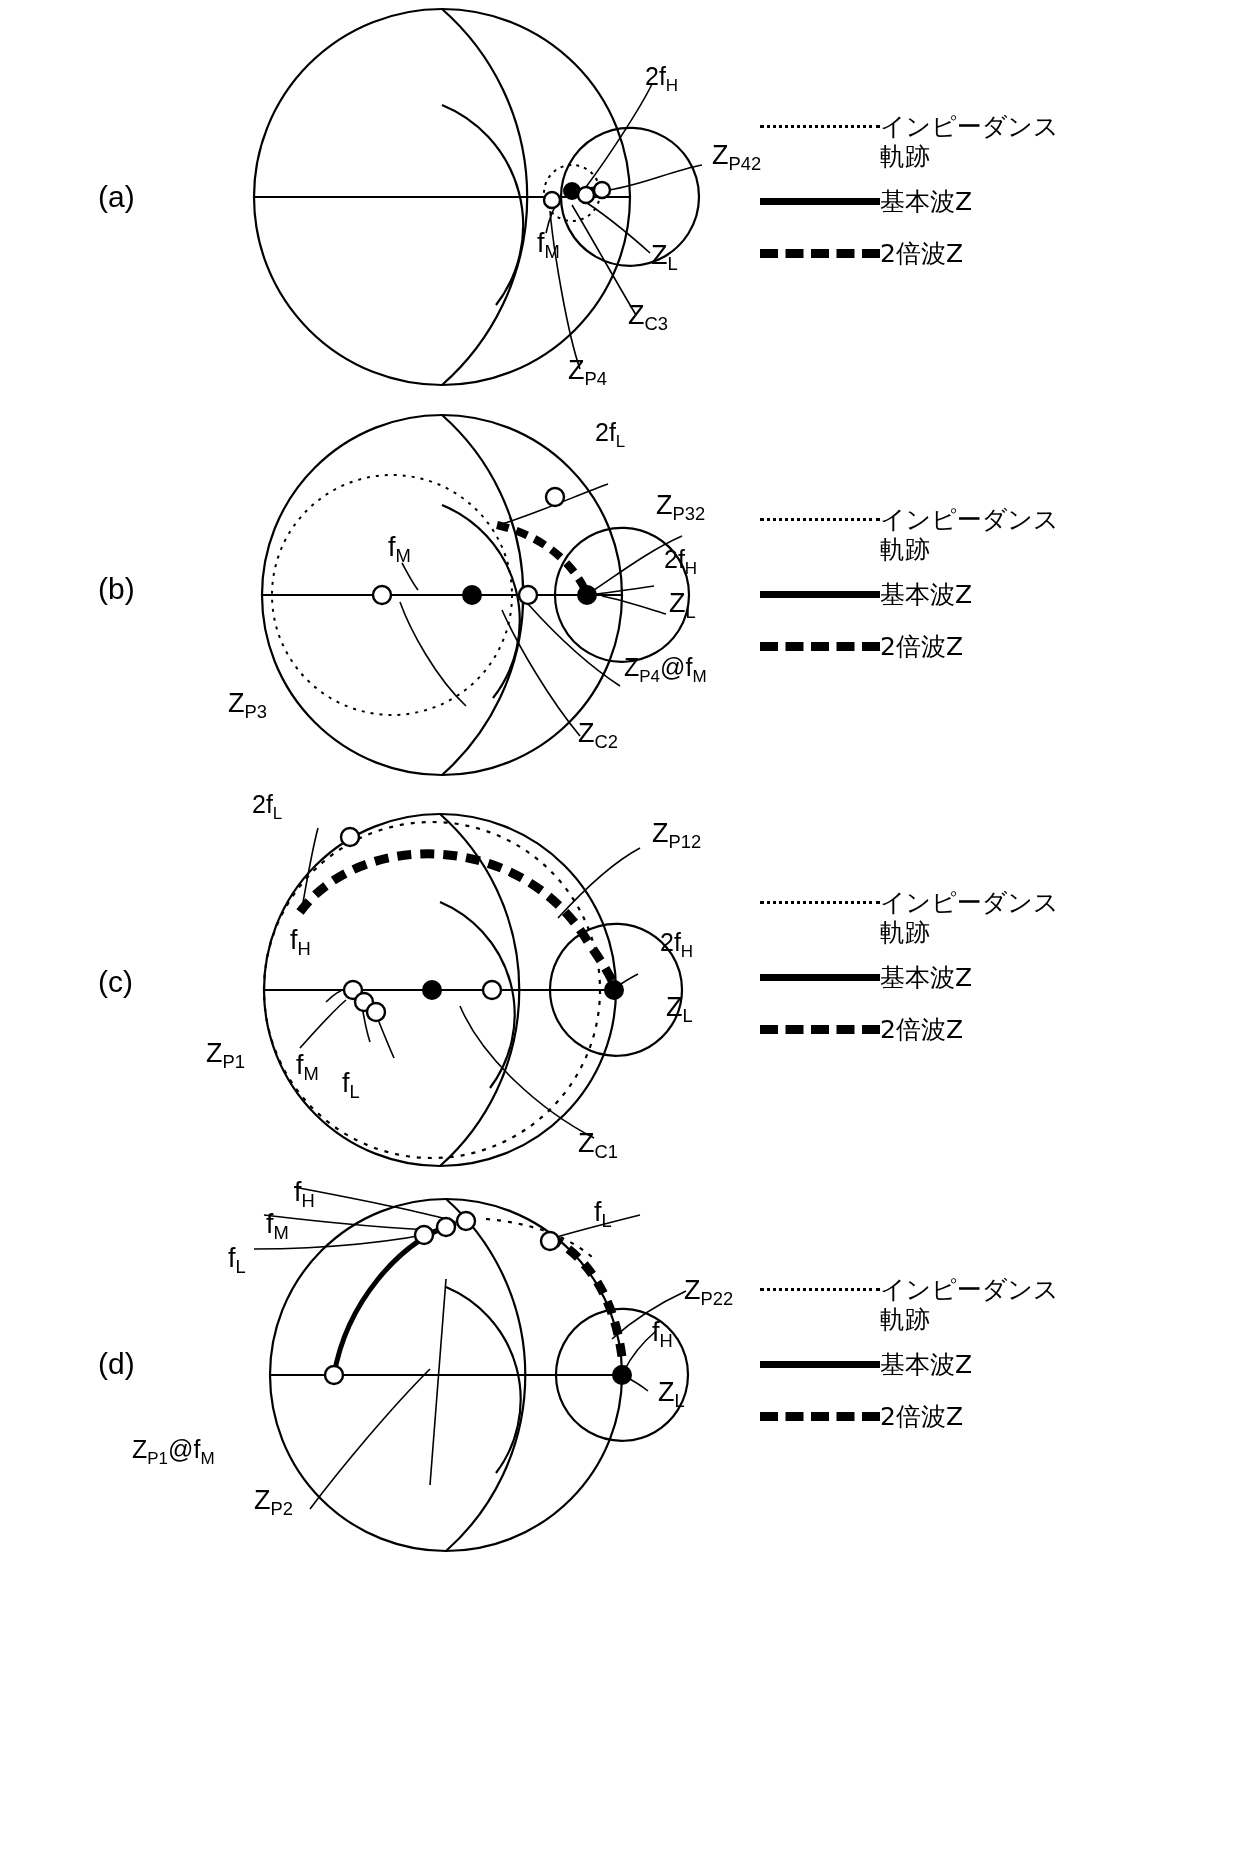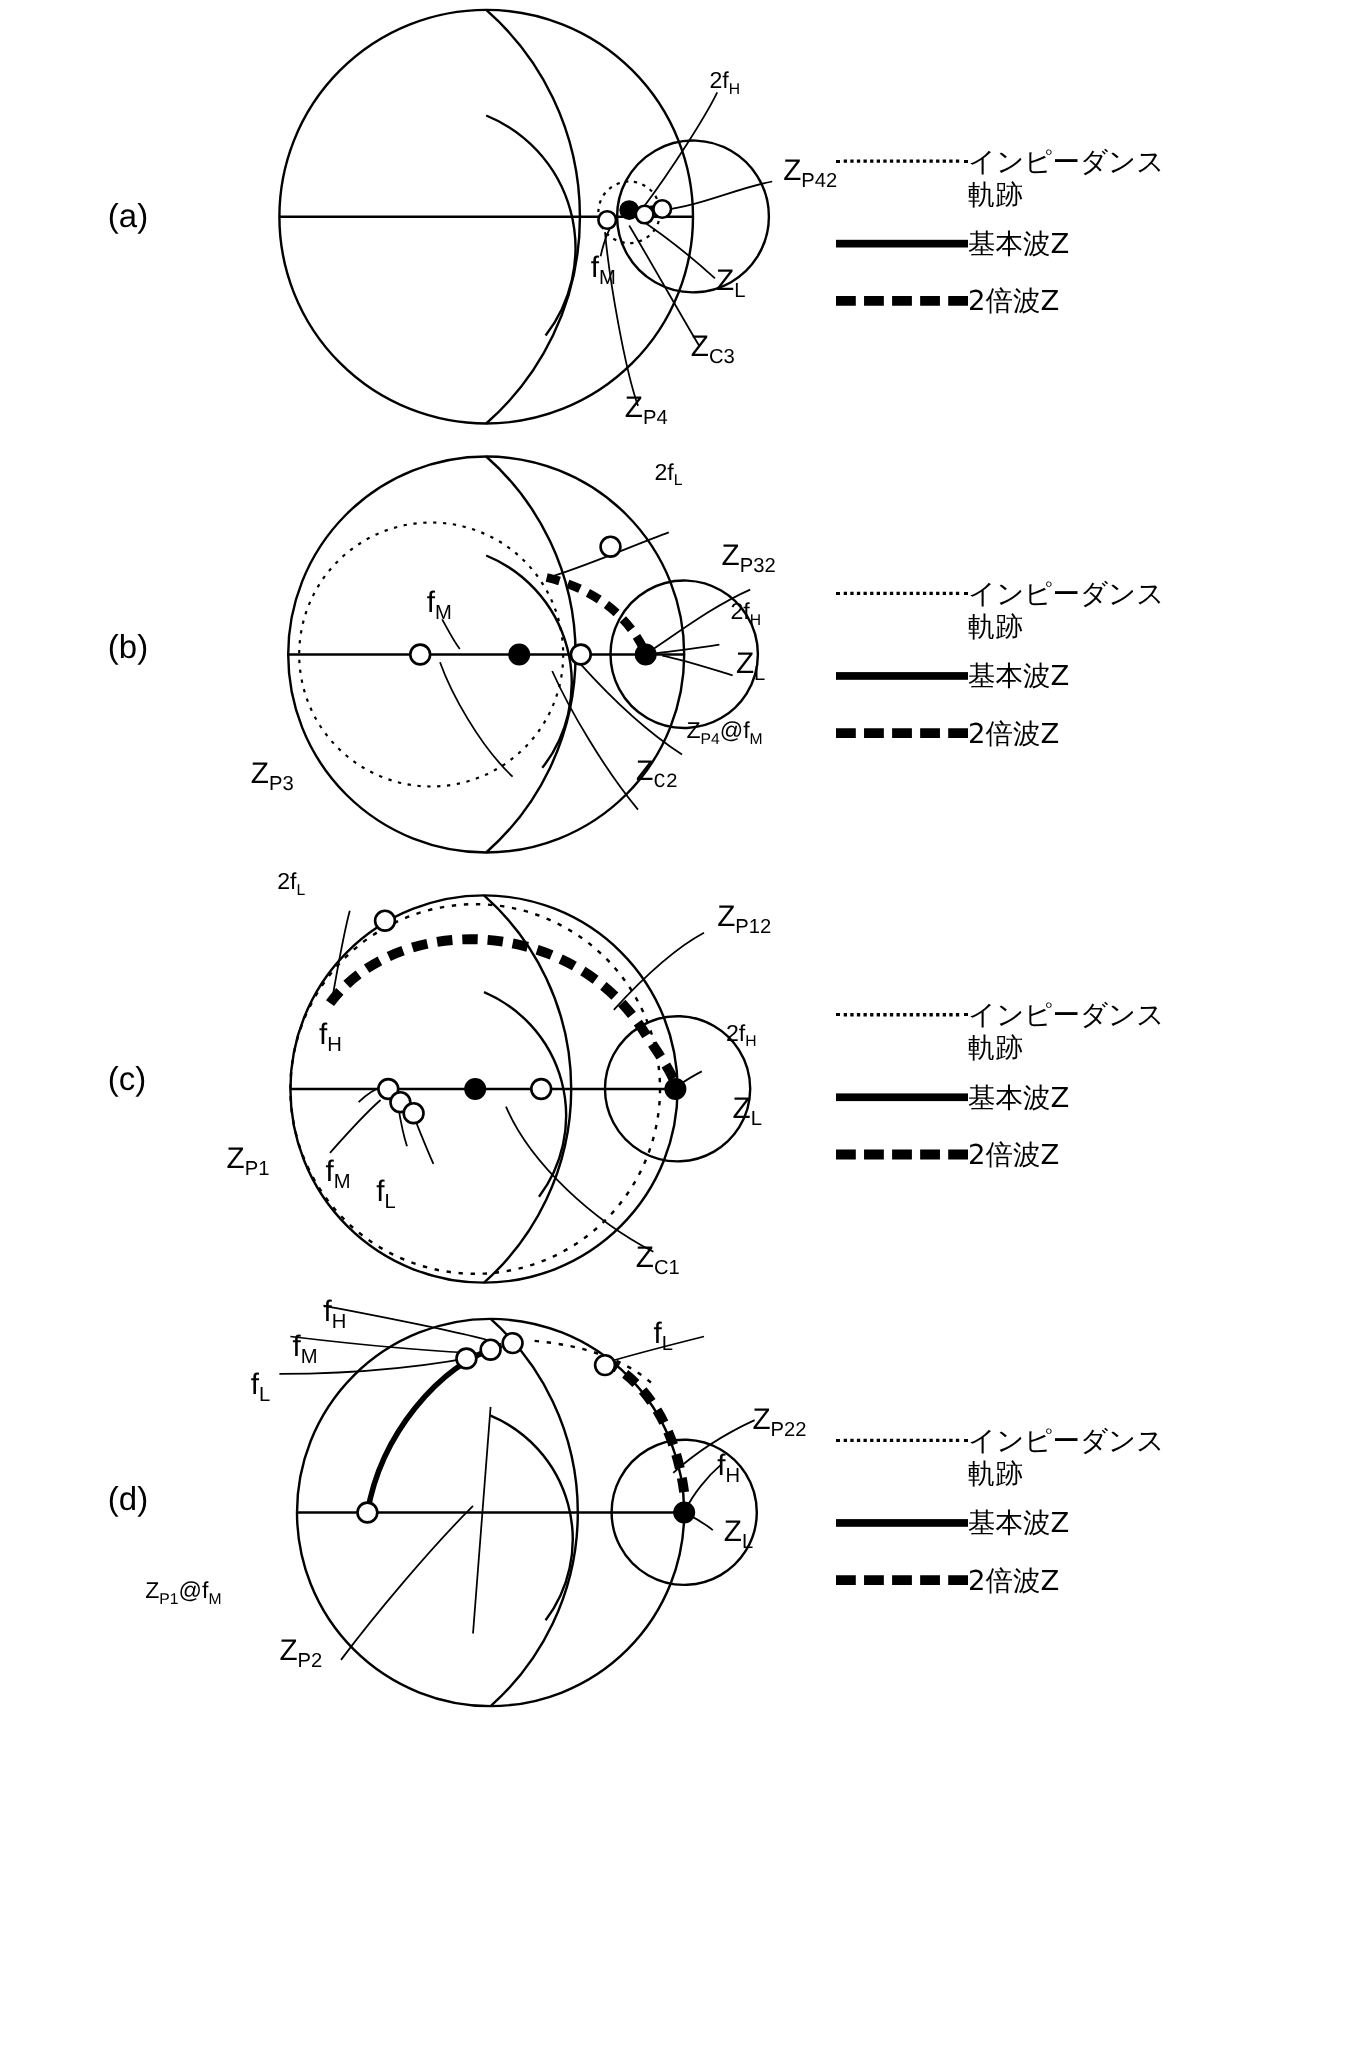--- a/index.html
+++ b/index.html
@@ -17,7 +17,7 @@
   .k-dash{position:absolute;left:0;right:0;top:10px;border-top:9px dashed #000;}
   .ann{position:absolute;font-size:27px;font-family:"Liberation Sans",sans-serif;white-space:nowrap;}
   .ann sub{font-size:0.68em;}
-  .big{font-size:21px;}
+  .big{font-size:25px;}
 </style>
 </head>
 <body>

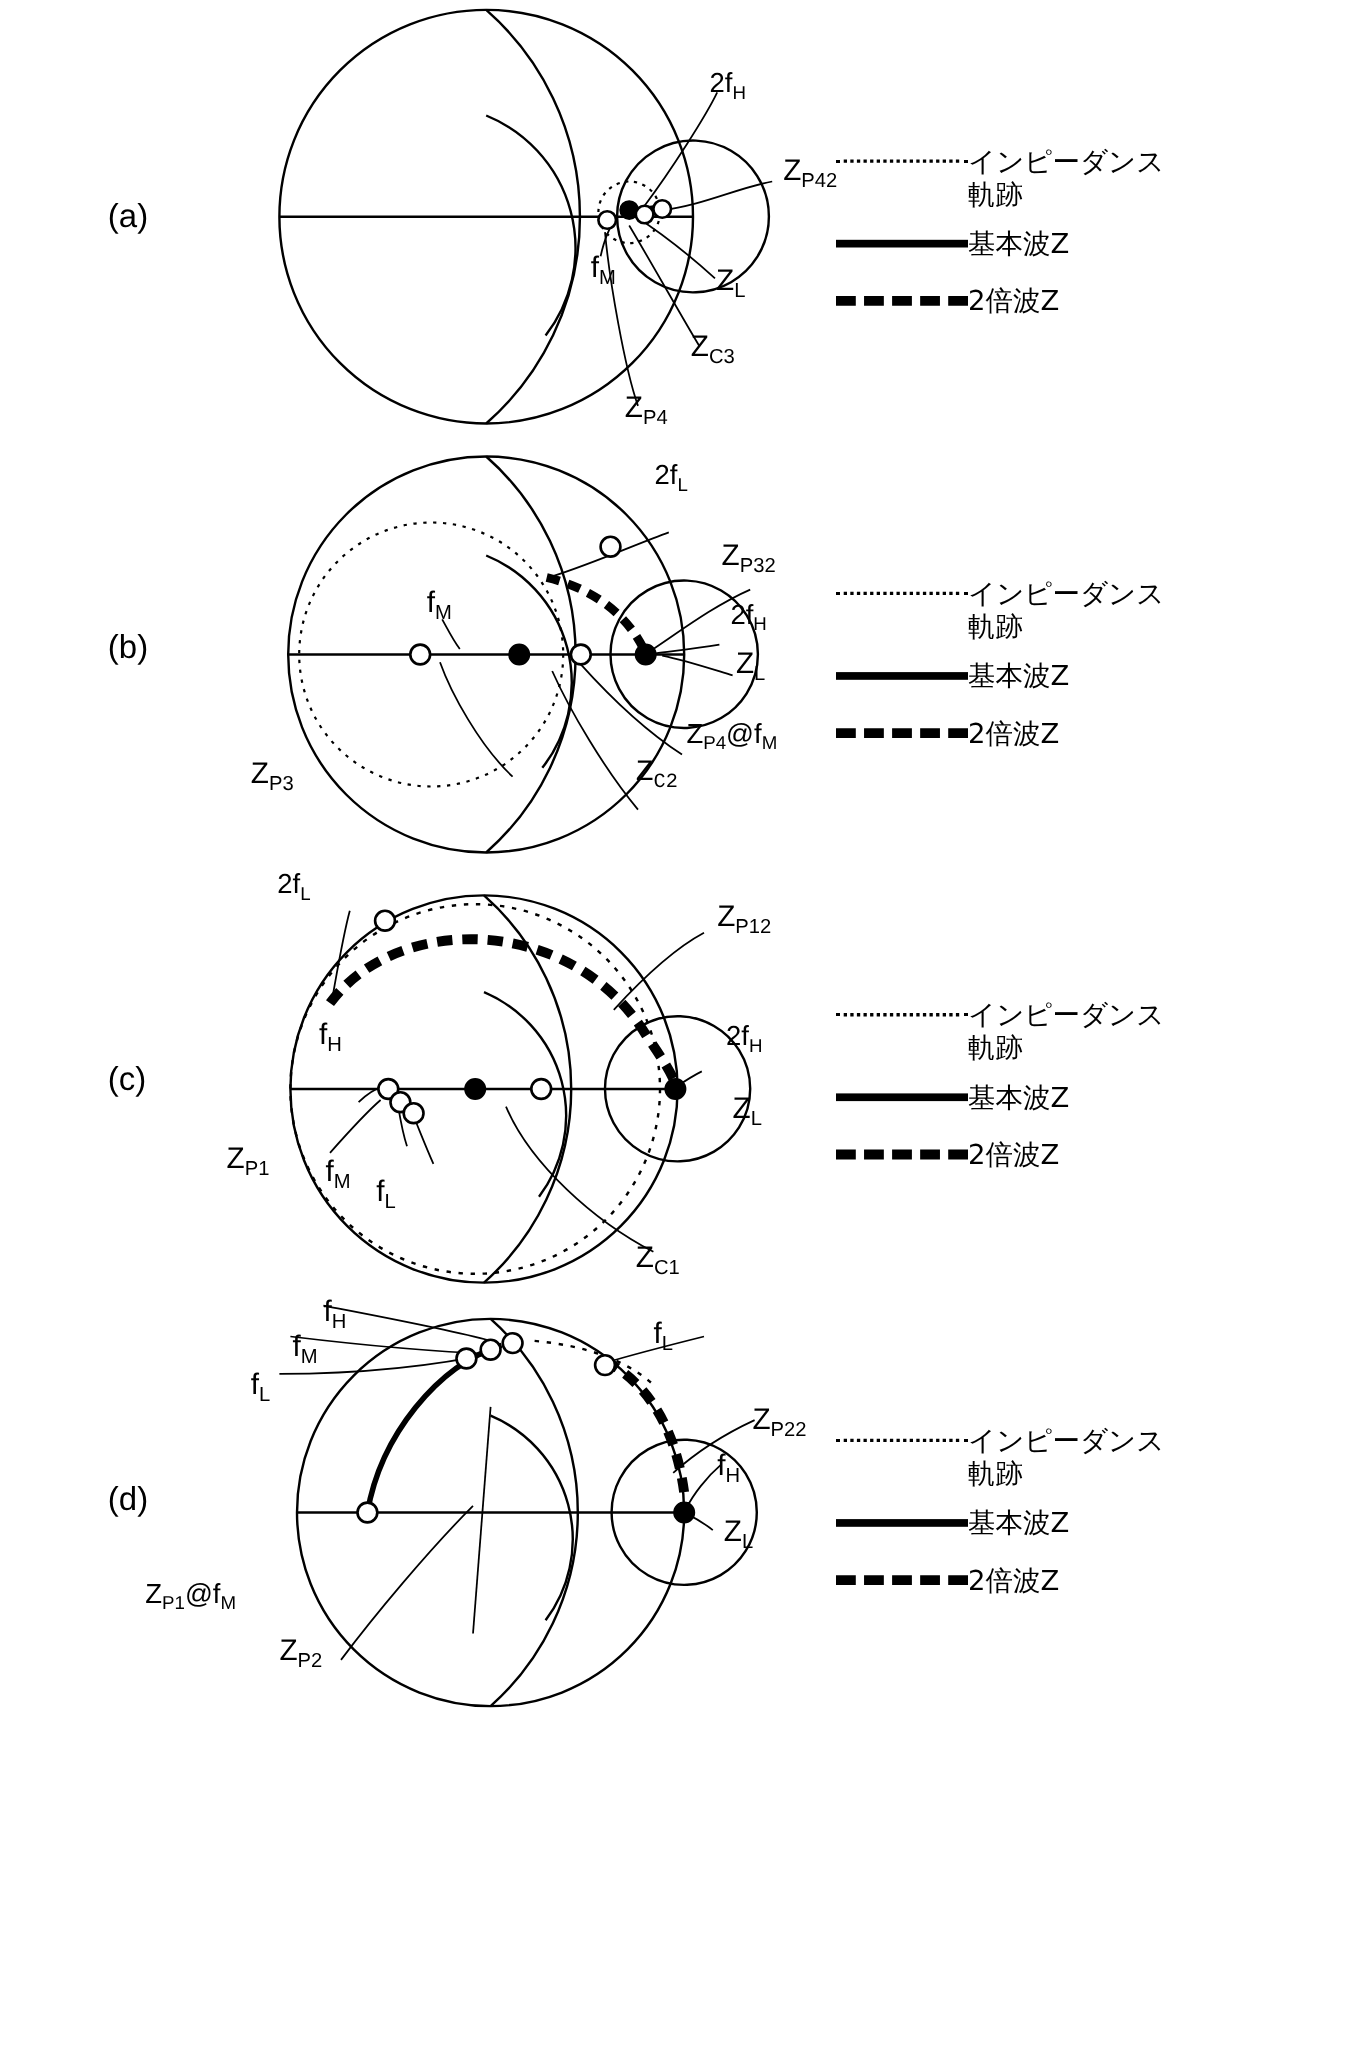--- a/index.html
+++ b/index.html
@@ -9,7 +9,7 @@
   .chartwrap{position:absolute;}
   svg{display:block;overflow:visible;}
   .lg{position:absolute;font-size:25px;line-height:1.18;font-family:"DejaVu Sans",sans-serif;}
-  .lg-row{display:flex;align-items:flex-start;margin-bottom:10px;margin-top:20px;}
+  .lg-row{display:flex;align-items:flex-start;margin-bottom:10px;}
   .lg-key{width:120px;flex:0 0 120px;position:relative;height:28px;}
   .lg-txt{white-space:pre-line;}
   .k-dot{position:absolute;left:0;right:0;top:13px;border-top:3px dotted #000;}

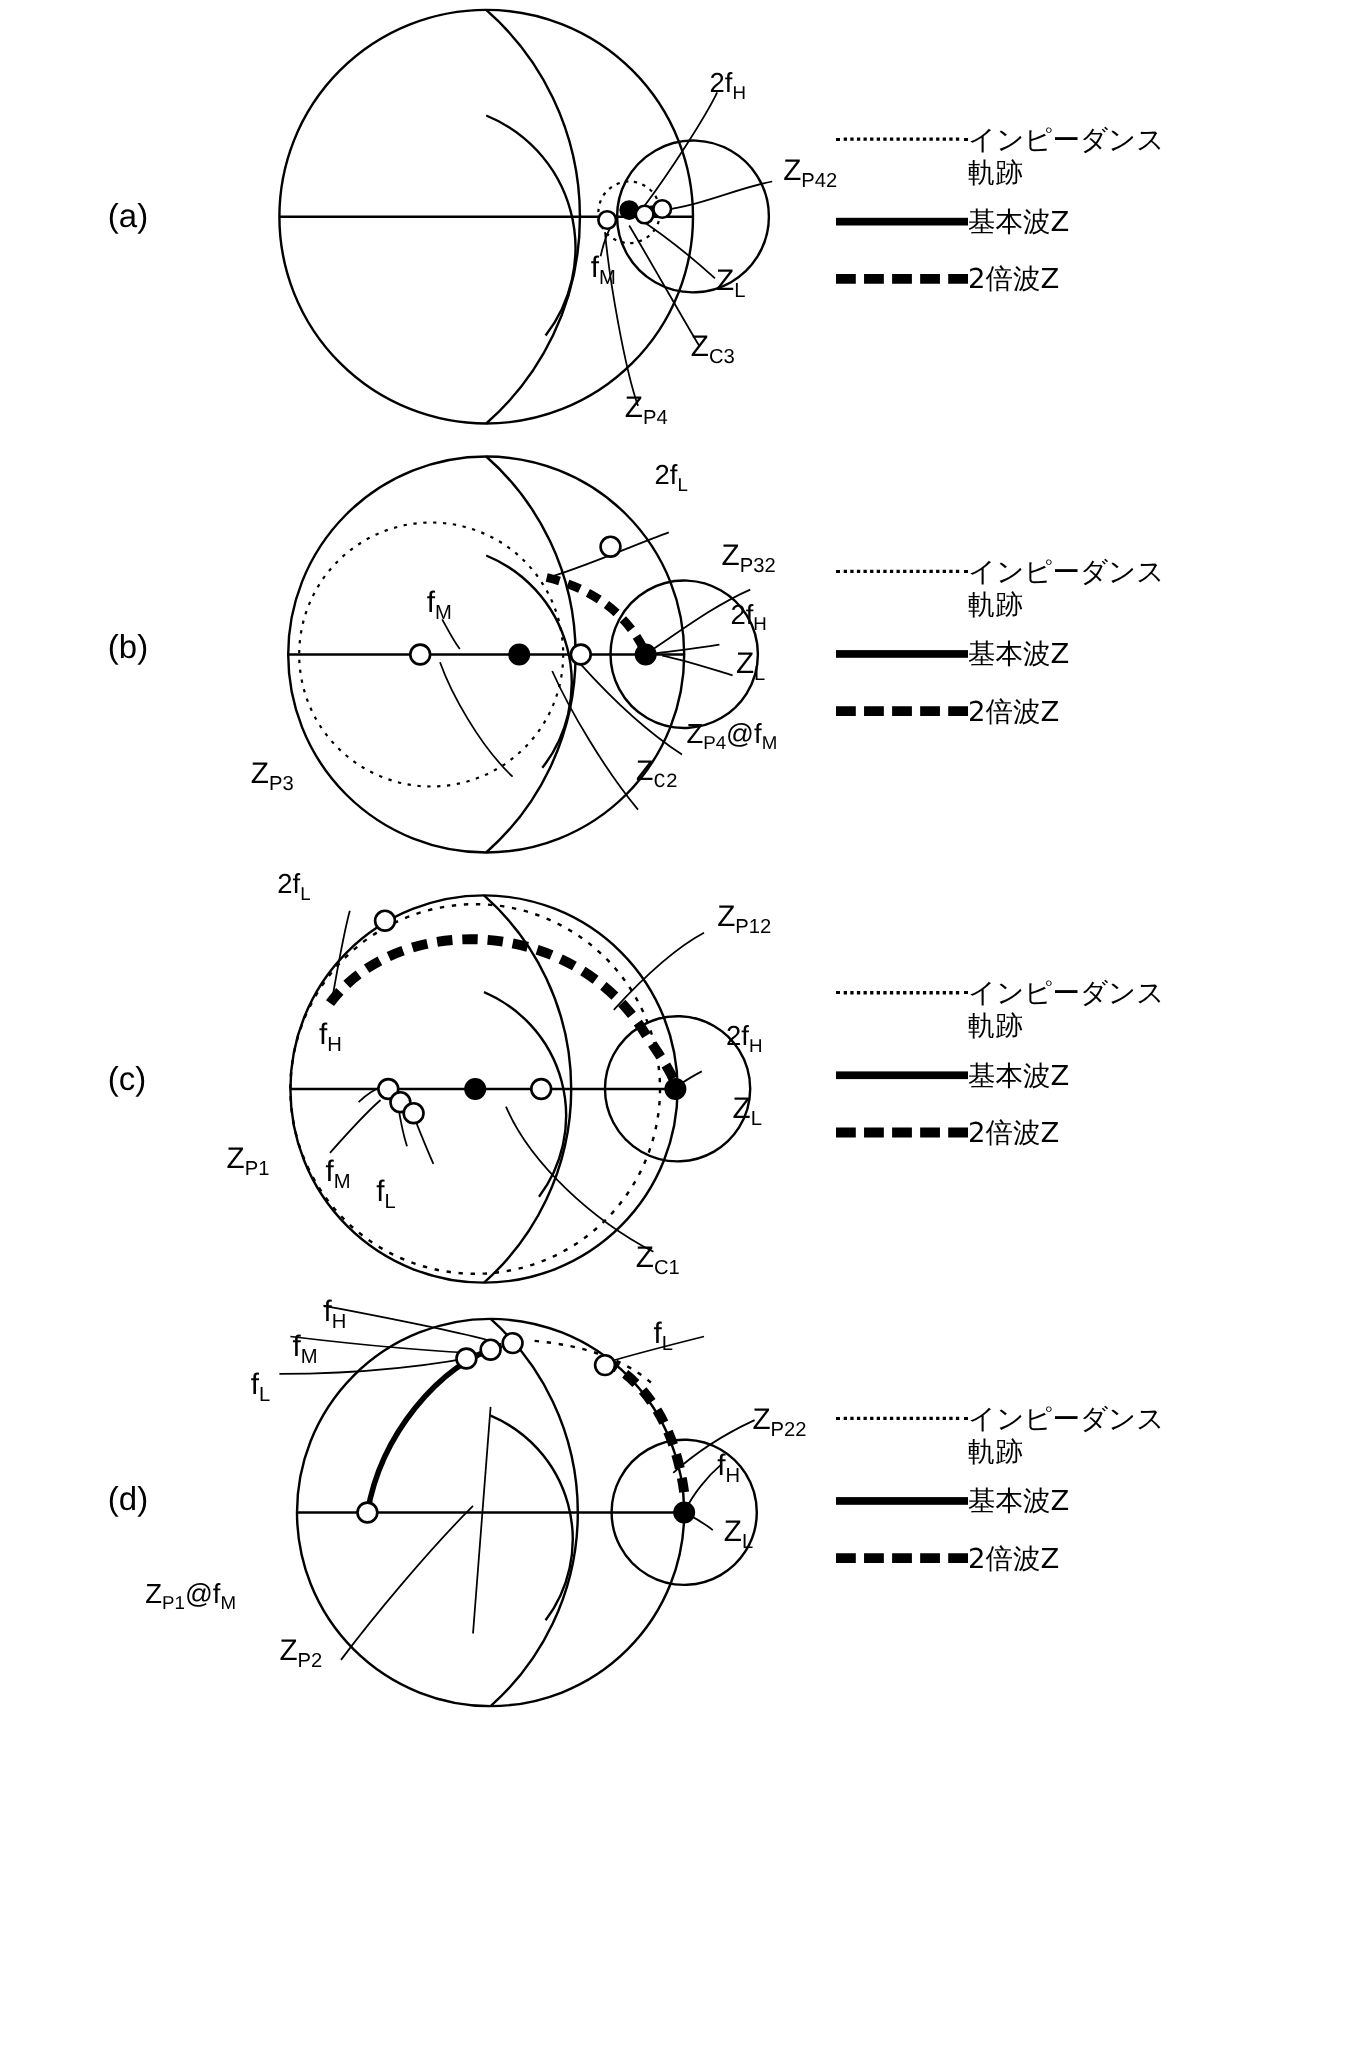--- a/index.html
+++ b/index.html
@@ -124,7 +124,7 @@
   <div class="ann" style="left:669px;top:188px;"><span>Z</span><sub>L</sub></div>
   <div class="ann big" style="left:624px;top:253px;"><span>Z</span><sub>P4</sub><span>@f</span><sub>M</sub></div>
   <div class="ann" style="left:228px;top:288px;"><span>Z</span><sub>P3</sub></div>
-  <div class="ann" style="left:578px;top:288px;font-family:Liberation Mono, monospace;"><span>Z</span><sub>C2</sub></div>
+  <div class="ann" style="left:578px;top:318px;"><span>Z</span><sub>C2</sub></div>
 
   <div class="lg" style="left:760px;top:105px;">
     <div class="lg-row">

